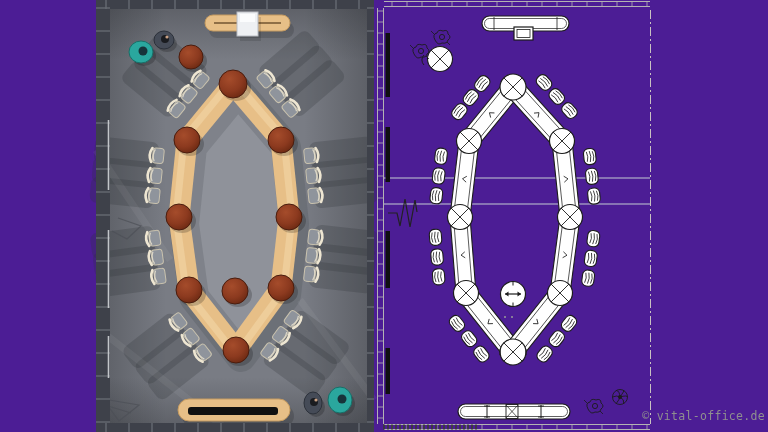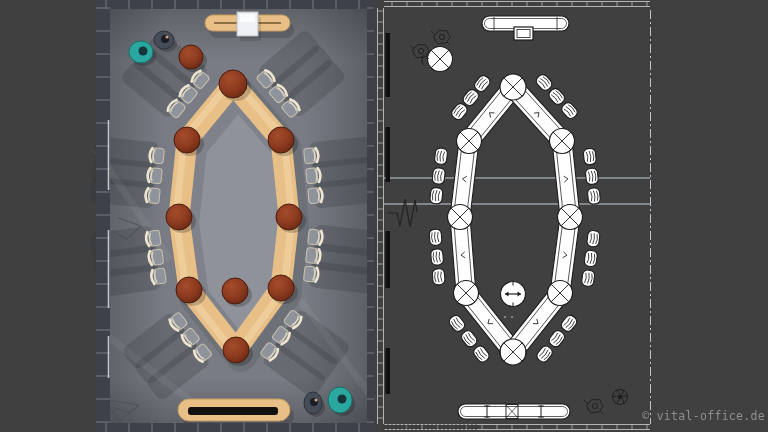--- a/index.html
+++ b/index.html
@@ -3,7 +3,7 @@
 <meta charset="utf-8">
 <style>
   html,body{margin:0;padding:0;background:#ffffff;}
-  .stage{position:relative;width:768px;height:432px;background:#404040;overflow:hidden;
+  .stage{position:relative;width:768px;height:432px;background:#4c1d95;overflow:hidden;
          font-family:"DejaVu Sans",sans-serif;}
   .stage svg{position:absolute;left:0;top:0;}
   .watermark{position:absolute;right:3px;bottom:9px;

